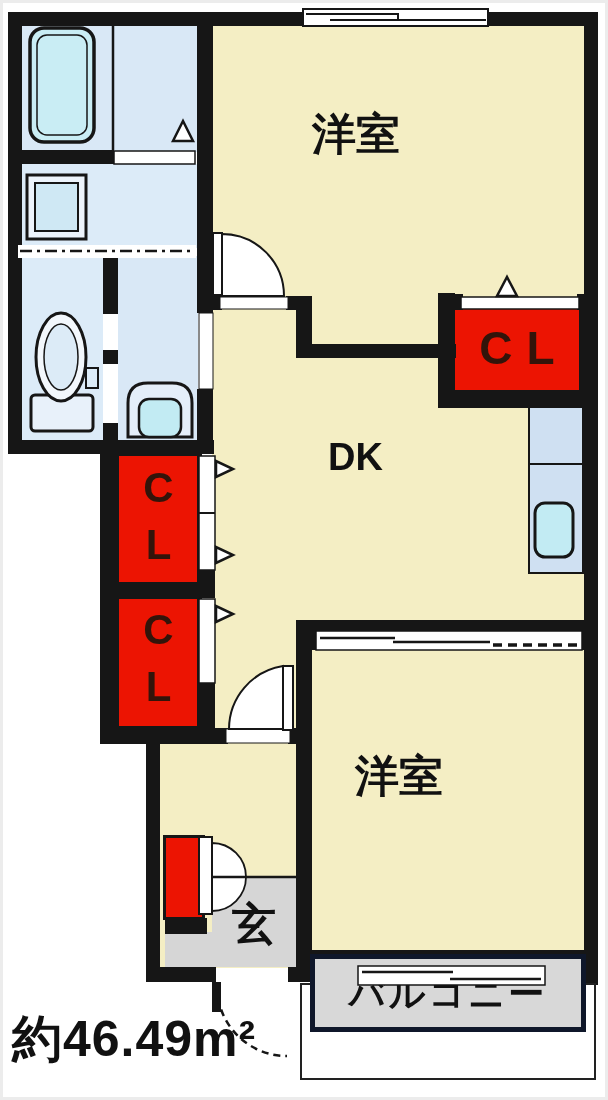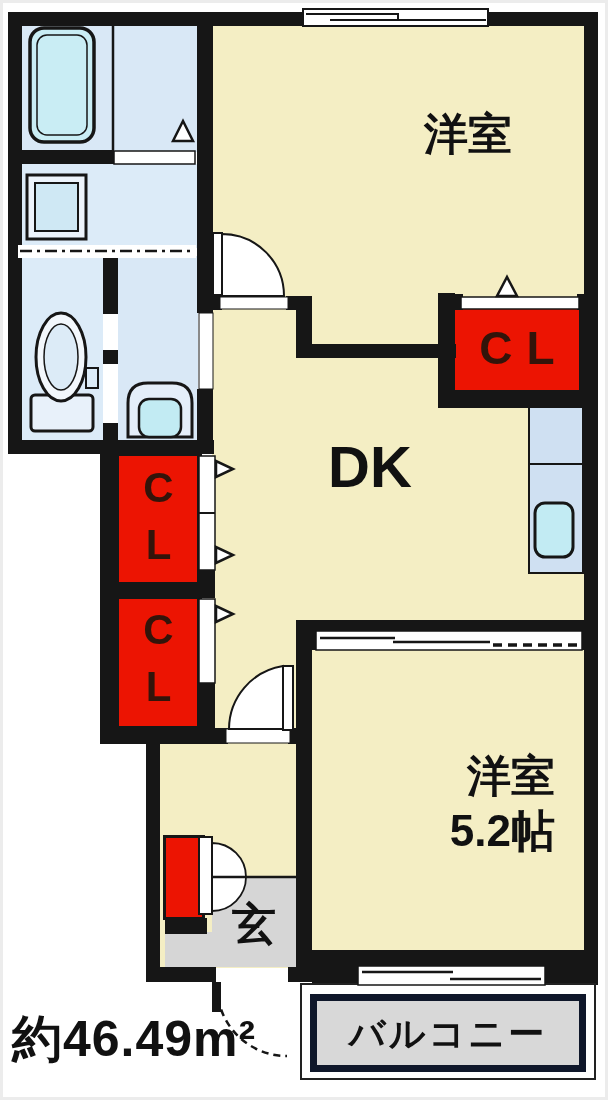--- a/index.html
+++ b/index.html
@@ -16,7 +16,7 @@
   .floor,.wall,.box{position:absolute;}
   .wall{background:var(--wall);}
   .label{position:absolute;font-weight:bold;color:var(--ink);line-height:1.25;}
-  .center{text-align:right;}
+  .center{text-align:left;}
   .rl{display:flex;align-items:center;justify-content:center;}
   .vtext{writing-mode:vertical-rl;text-orientation:upright;font-weight:bold;
          color:var(--clink);font-size:42px;letter-spacing:10px;line-height:1;}

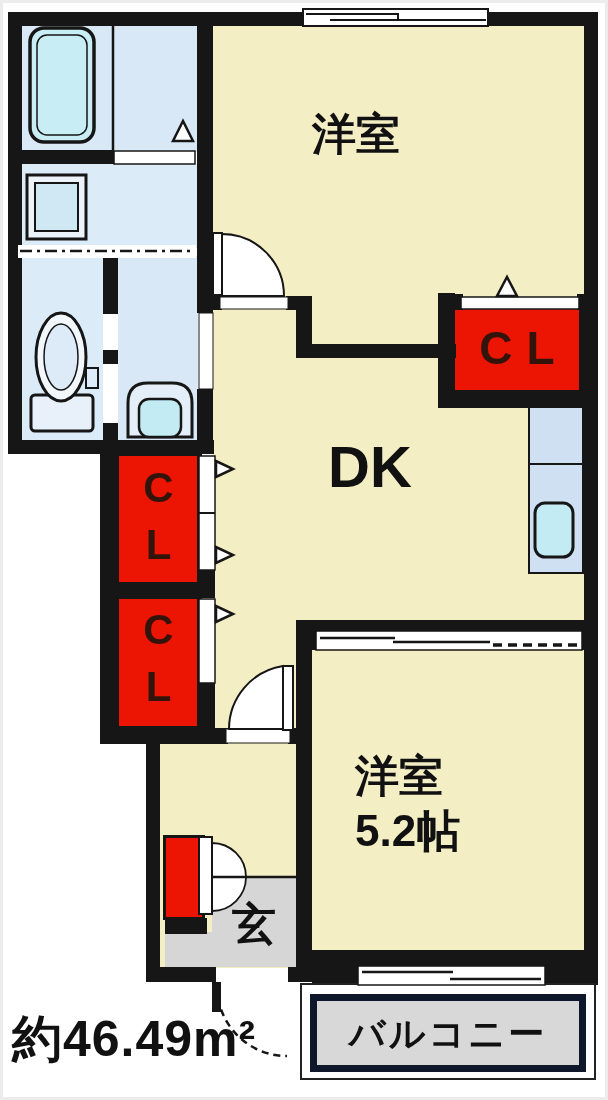--- a/index.html
+++ b/index.html
@@ -187,7 +187,7 @@
   </div>
 
   <div class="label" style="left:328px;top:438px;">
-    <div style="font-size:58px;line-height:1.0;">DK</div>
+    <div style="font-size:38px;line-height:1.0;">DK</div>
   </div>
 
   <div class="label center" style="left:355px;top:748px;width:200px;font-size:44px;">

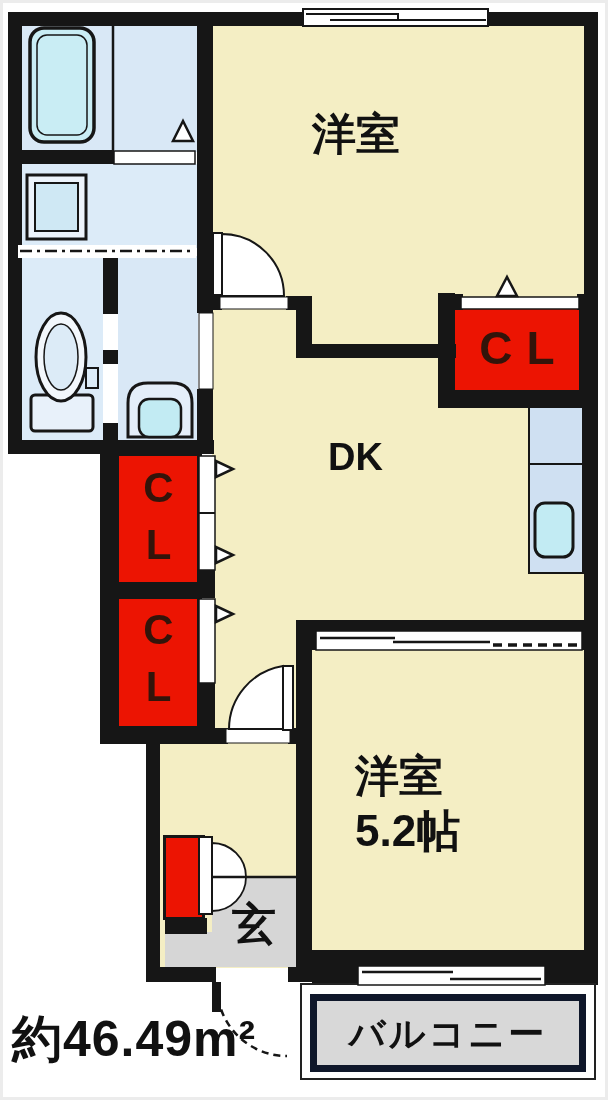--- a/index.html
+++ b/index.html
@@ -192,7 +192,6 @@
 
   <div class="label center" style="left:355px;top:748px;width:200px;font-size:44px;">
     <div>洋室</div>
-    <div>5.2帖</div>
   </div>
 
   <div class="label rl" style="left:450px;top:303px;width:134px;height:92px;font-size:46px;letter-spacing:14px;color:var(--clink);text-indent:14px;">

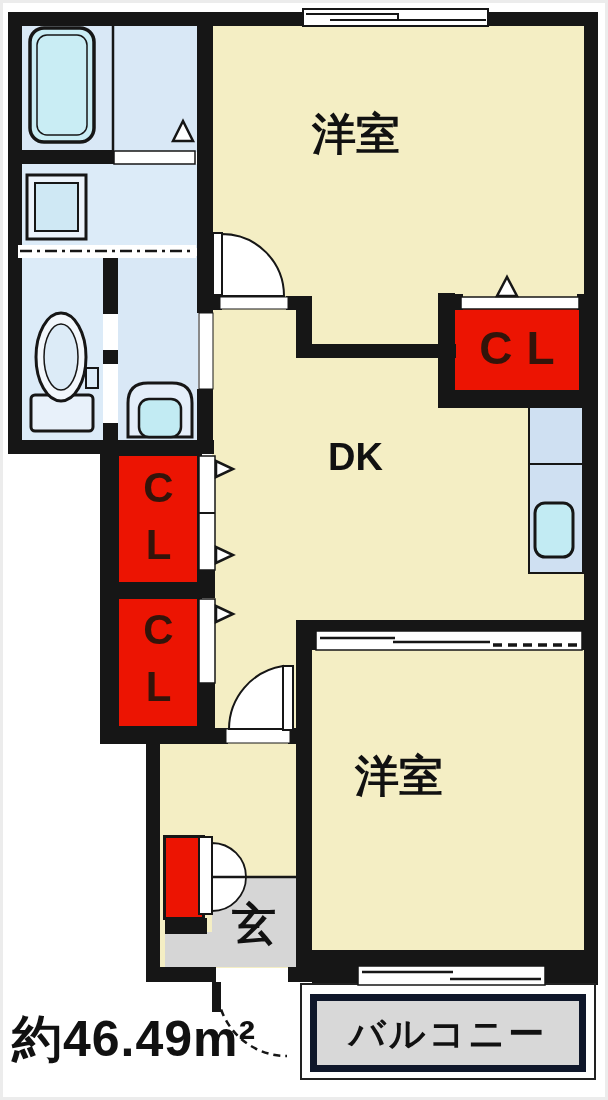--- a/index.html
+++ b/index.html
@@ -81,7 +81,7 @@
   <i class="wall" style="left:165px;top:918px;width:42px;height:16px;"></i>
 
   <div class="box" style="left:300px;top:983px;width:296px;height:97px;background:#fff;border:2px solid #222;box-sizing:border-box;"></div>
-  <div class="box rl" style="left:310px;top:994px;width:276px;height:78px;background:var(--bgray);border:7px solid #0f172a;box-sizing:border-box;">
+  <div class="box rl" style="left:310px;top:954px;width:276px;height:78px;background:var(--bgray);border:5px solid #0f172a;box-sizing:border-box;">
     <span class="label" style="position:static;font-size:36px;letter-spacing:3px;">バルコニー</span>
   </div>
 

